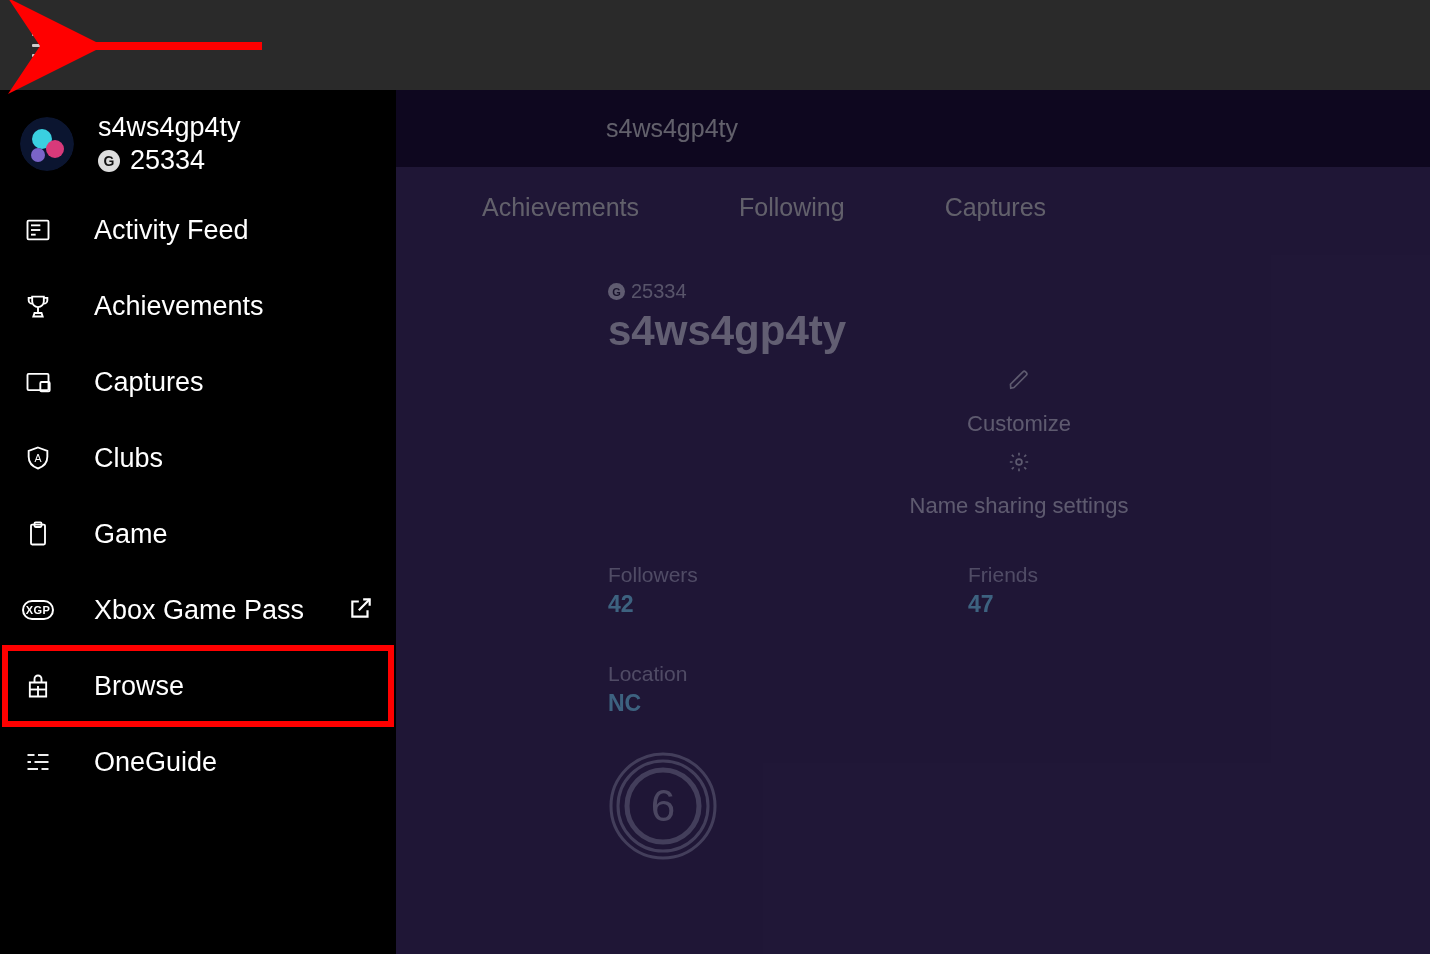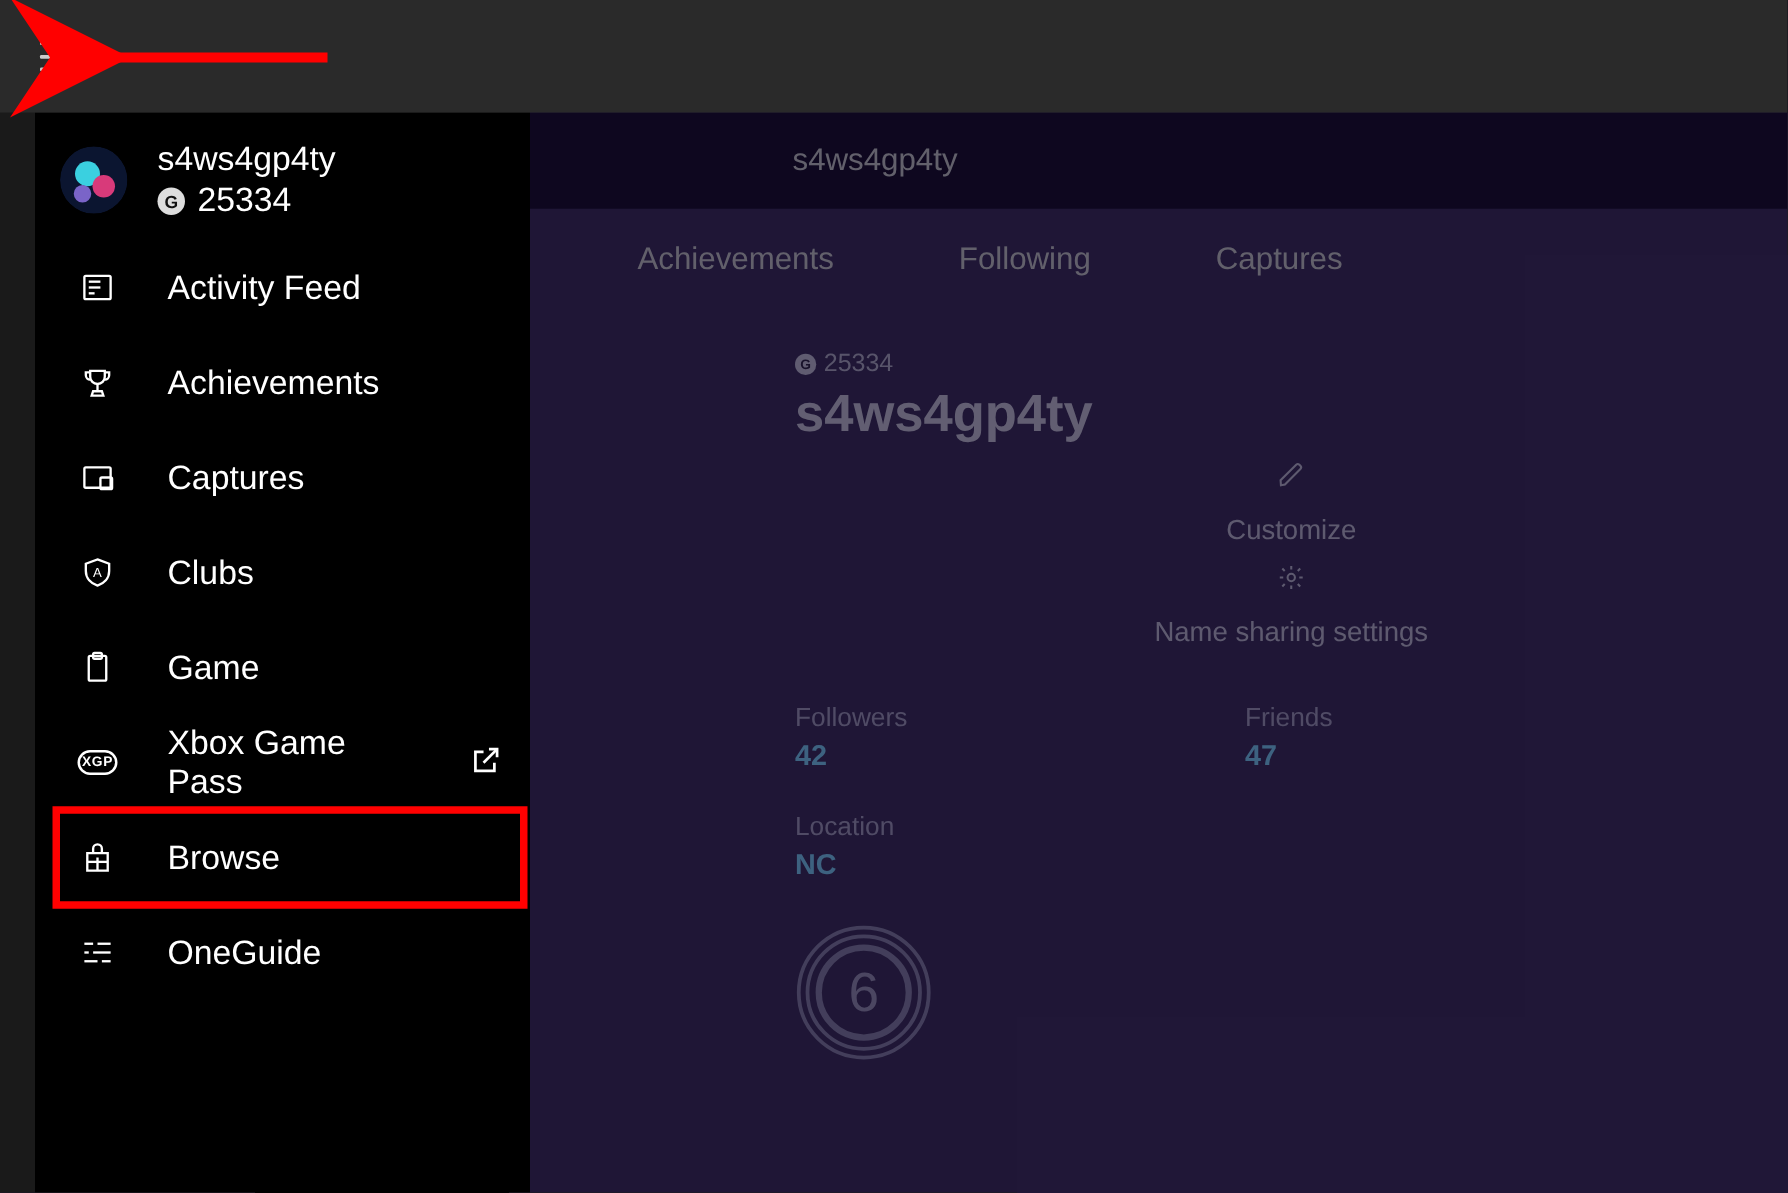--- a/index.html
+++ b/index.html
@@ -31,7 +31,6 @@
   .body-wrap {
     display: flex;
     height: calc(954px - 90px);
-    margin-left: 28px;
   }
 
   .sidebar {

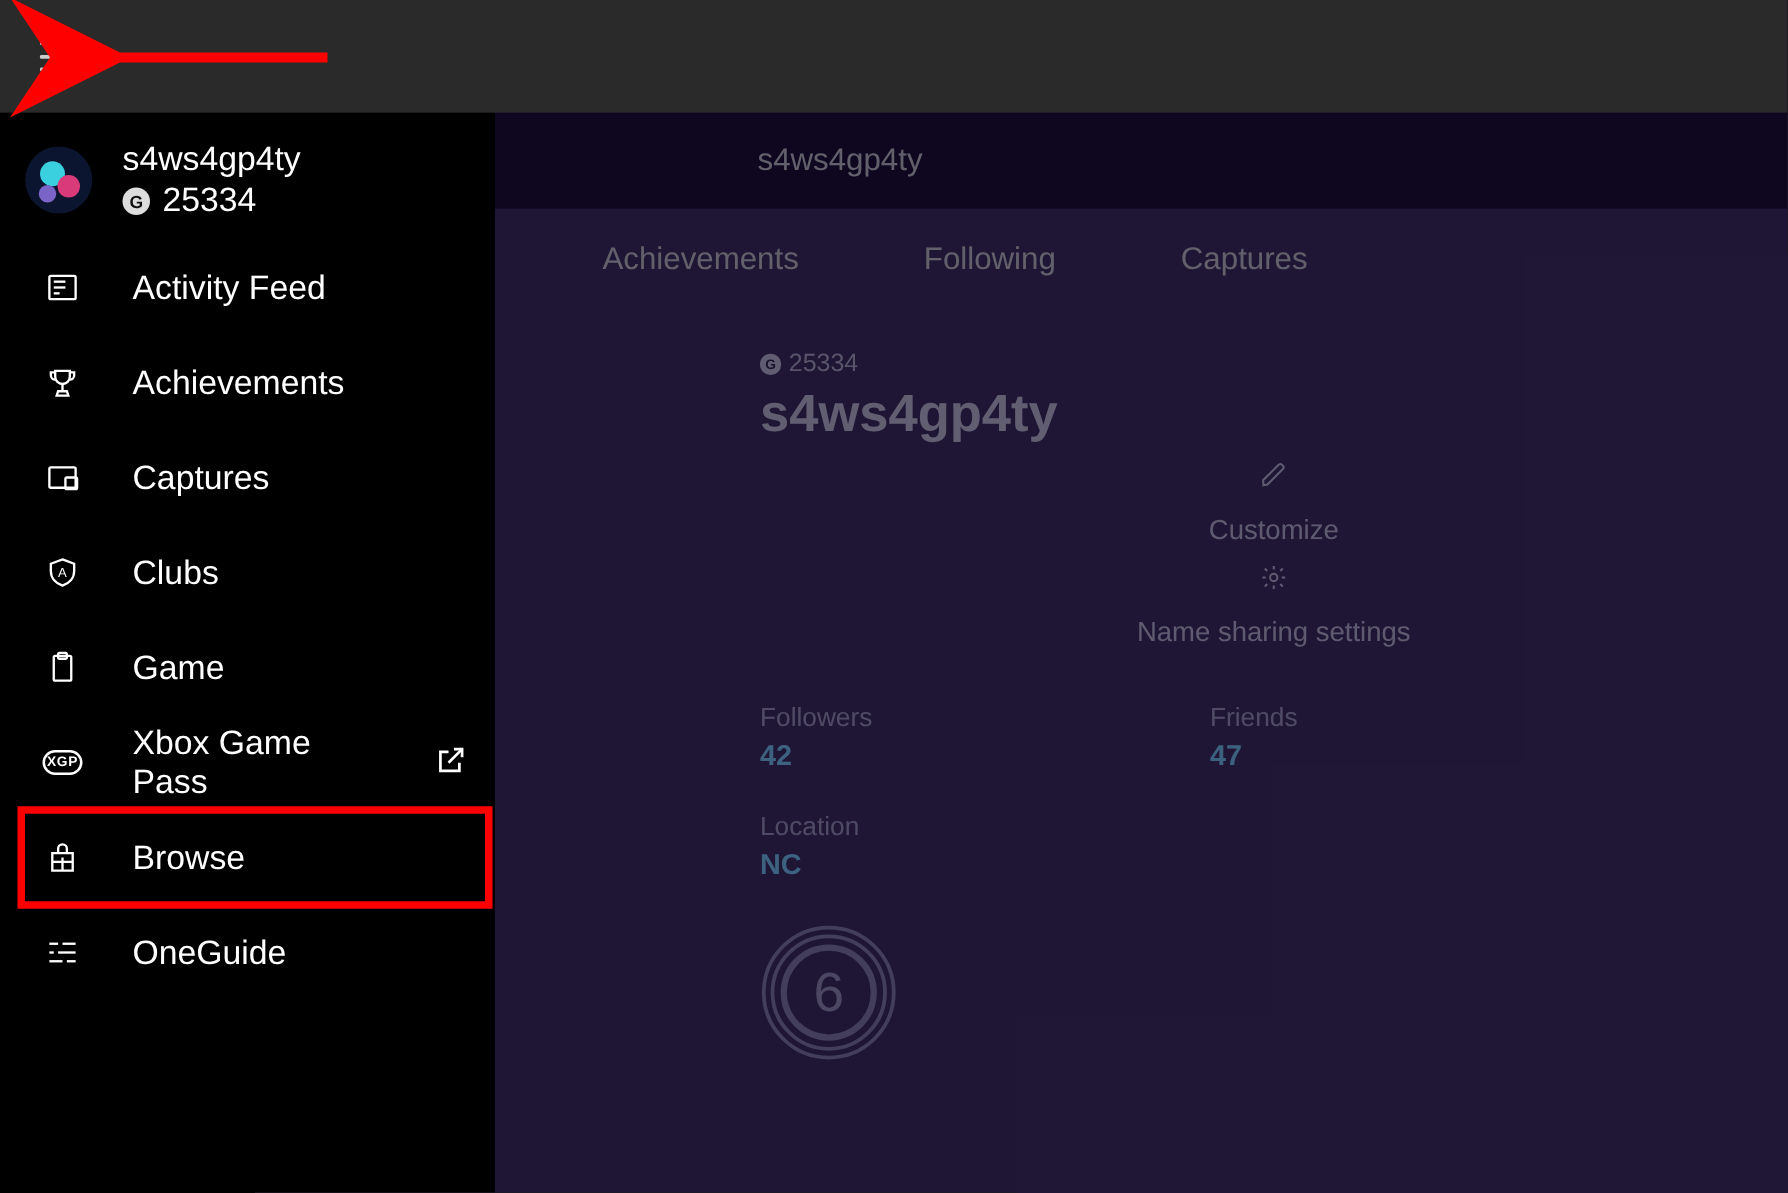--- a/index.html
+++ b/index.html
@@ -62,7 +62,7 @@
   }
   .score-sidebar { font-size: 27px; color: #fff; }
 
-  .nav-list { list-style: none; margin-top: 10px; padding-left: 12px; }
+  .nav-list { list-style: none; margin-top: 10px; }
   .nav-item {
     display: flex; align-items: center;
     height: 76px;

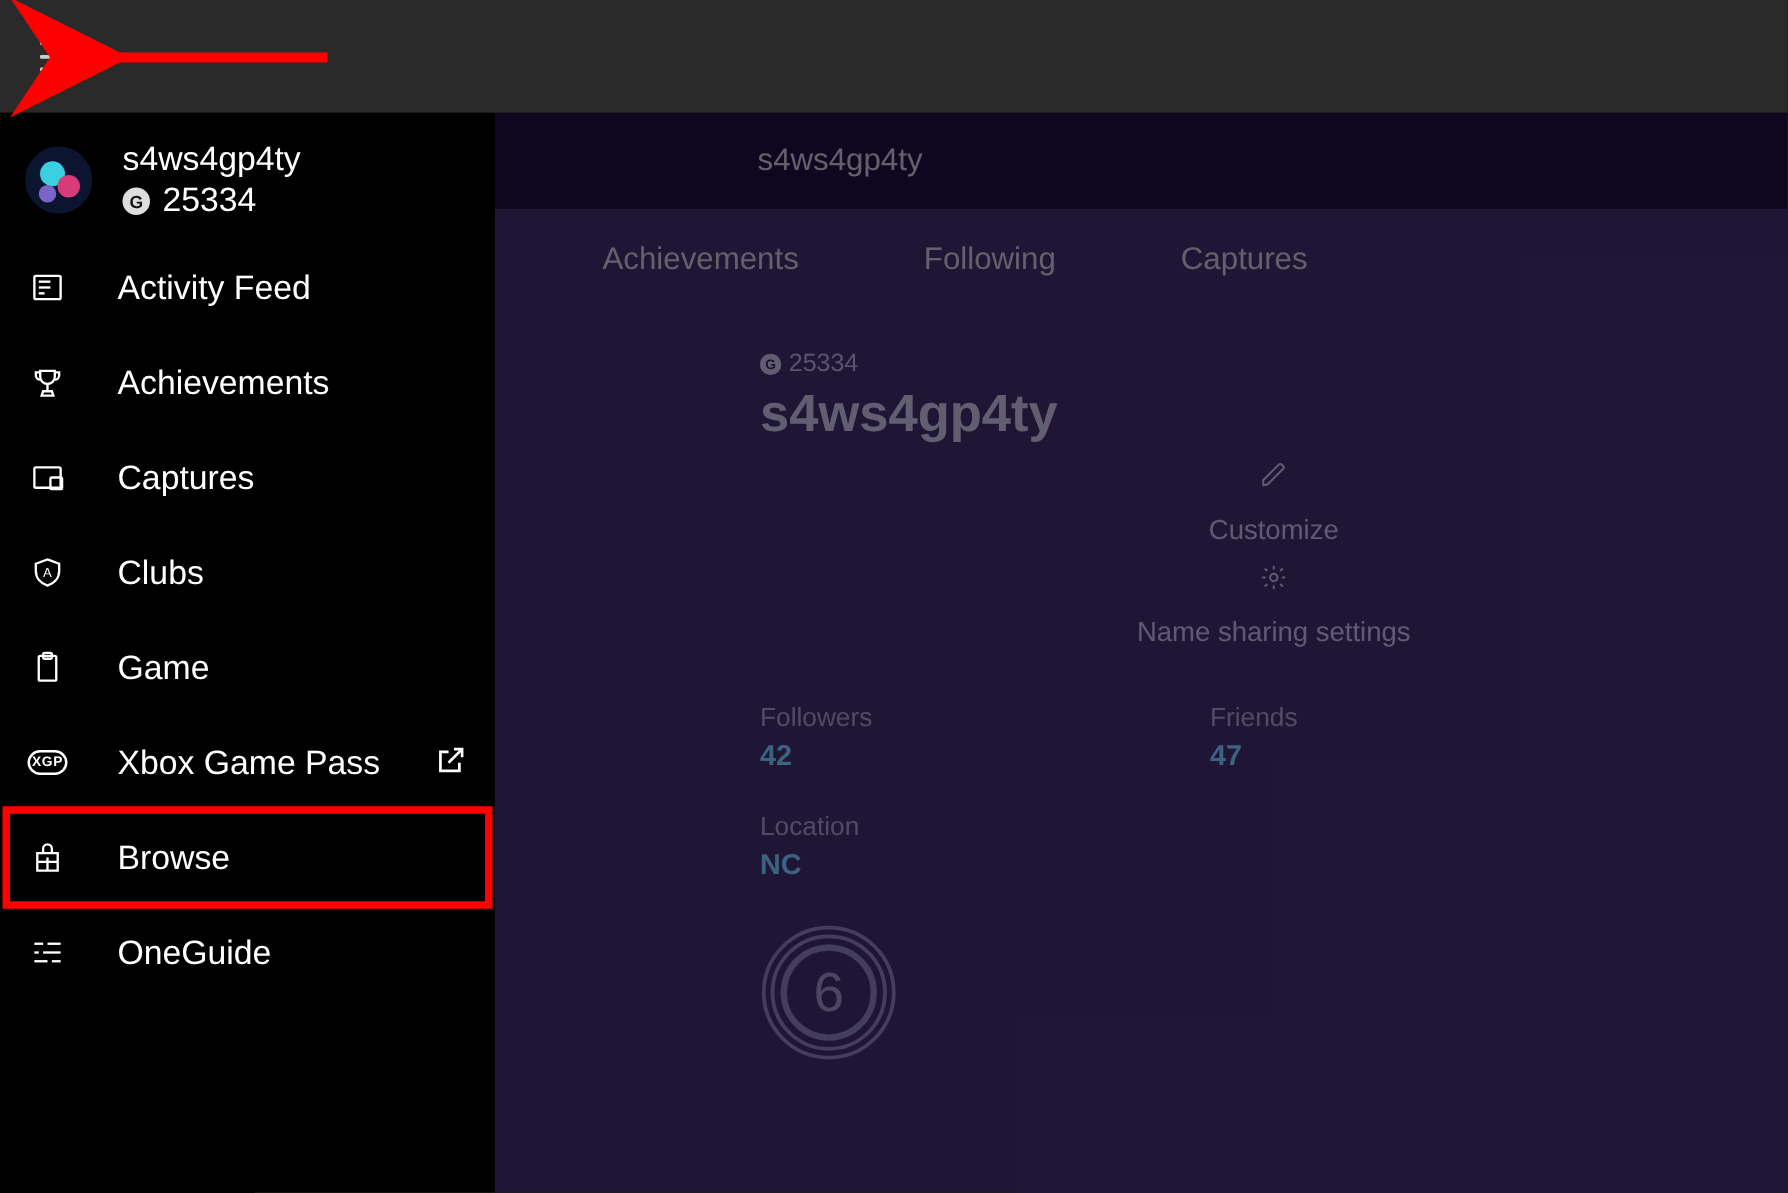--- a/index.html
+++ b/index.html
@@ -142,7 +142,7 @@
     margin-top: 44px;
     display: grid;
     grid-template-columns: 360px 200px;
-    row-gap: 32px;
+    row-gap: 44px;
   }
   .stat-label { font-size: 21px; color: #a7a1c2; }
   .stat-value { font-size: 23px; color: #7dd3fc; margin-top: 4px; font-weight: bold; }

